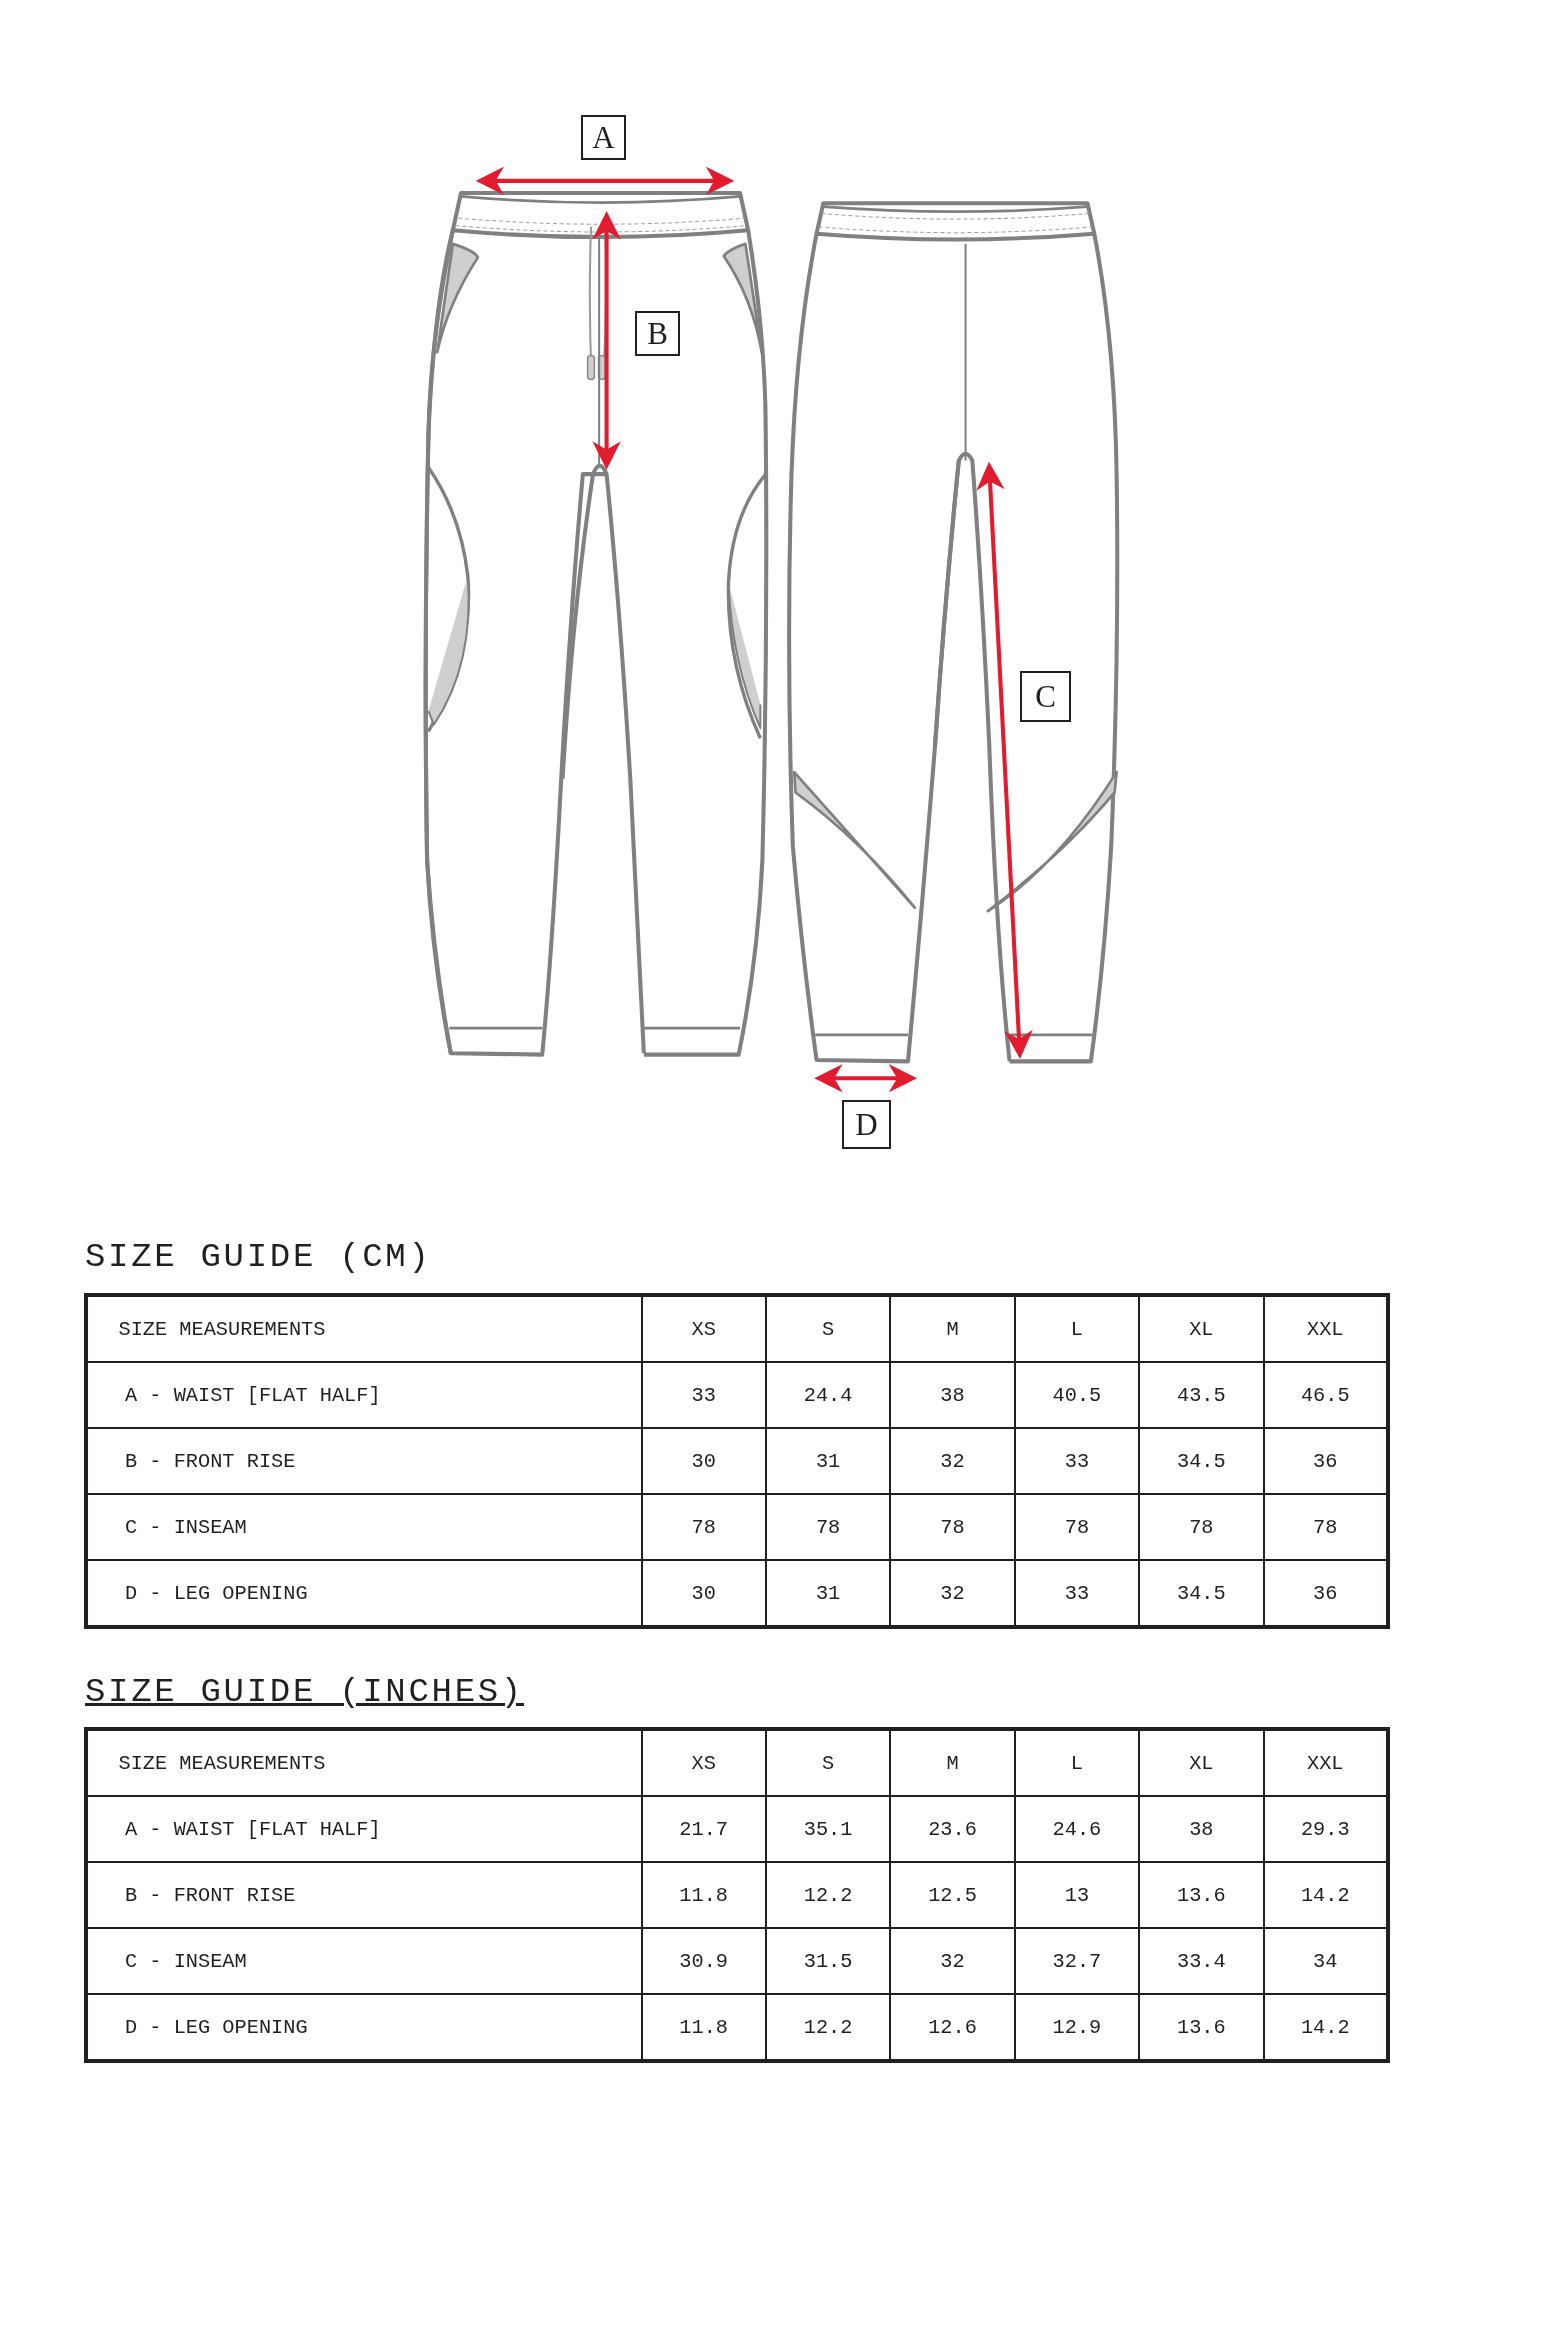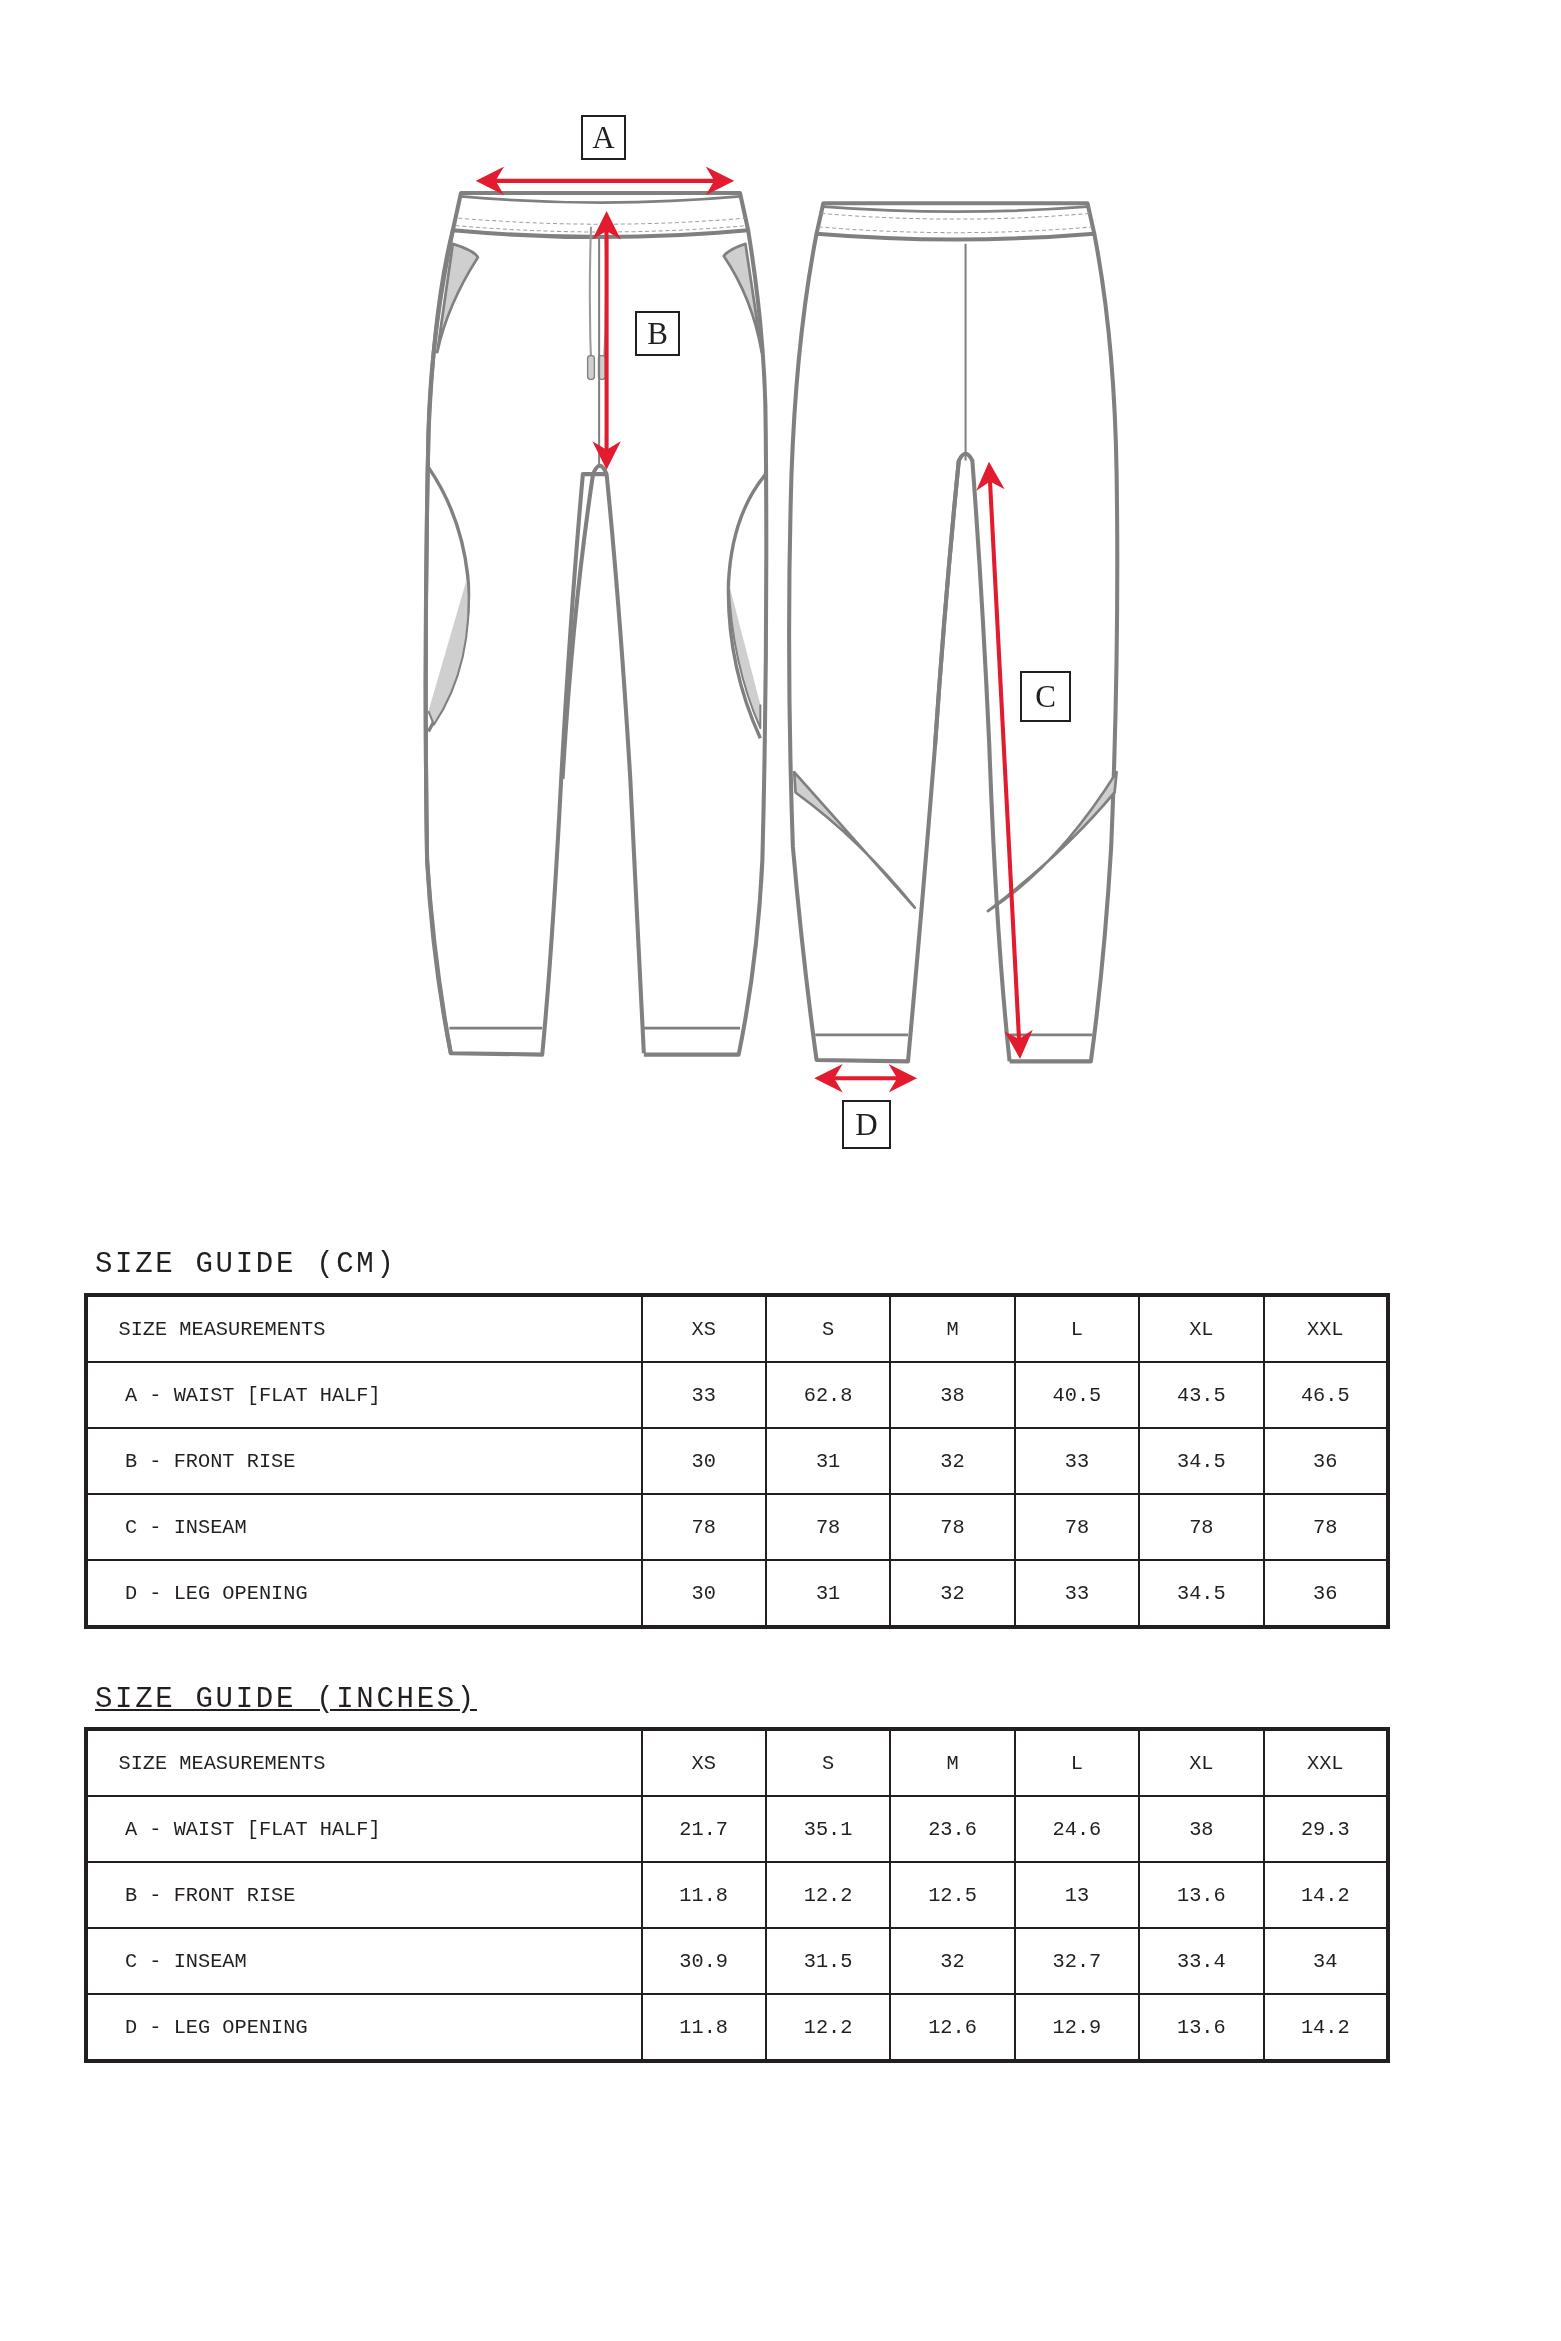--- a/index.html
+++ b/index.html
@@ -6,7 +6,7 @@
     body { width: 1562px; height: 2342px; position: relative; overflow: hidden; font-family: "Liberation Mono", "DejaVu Sans Mono", monospace; color: #231f20; }
     #drawing { position: absolute; left: 0; top: 0; width: 1562px; height: 1165px; }
     .label-box { position: absolute; border: 2px solid #231f20; background: #fff; display: flex; align-items: center; justify-content: center; font-family: "Liberation Serif", "DejaVu Serif", serif; font-size: 31px; color: #231f20; box-sizing: border-box; }
-    .section-title { position: absolute; left: 83px; font-size: 29px; letter-spacing: 2.7px; color: #231f20; margin: 12px; font-weight: normal; }
+    .section-title { position: absolute; left: 83px; font-size: 34px; letter-spacing: 2.7px; color: #231f20; margin: 2px; font-weight: normal; }
     table.size-table { position: absolute; left: 84px; width: 1306px; border-collapse: collapse; border: 4.1px solid #231f20; table-layout: fixed; }
     table.size-table td, table.size-table th { border: 2px solid #231f20; height: 64px; font-size: 20.3px; font-weight: normal; text-align: center; color: #231f20; padding: 0; }
     table.size-table th.first, table.size-table td.first { text-align: left; padding-left: 28.5px; width: 522px; }

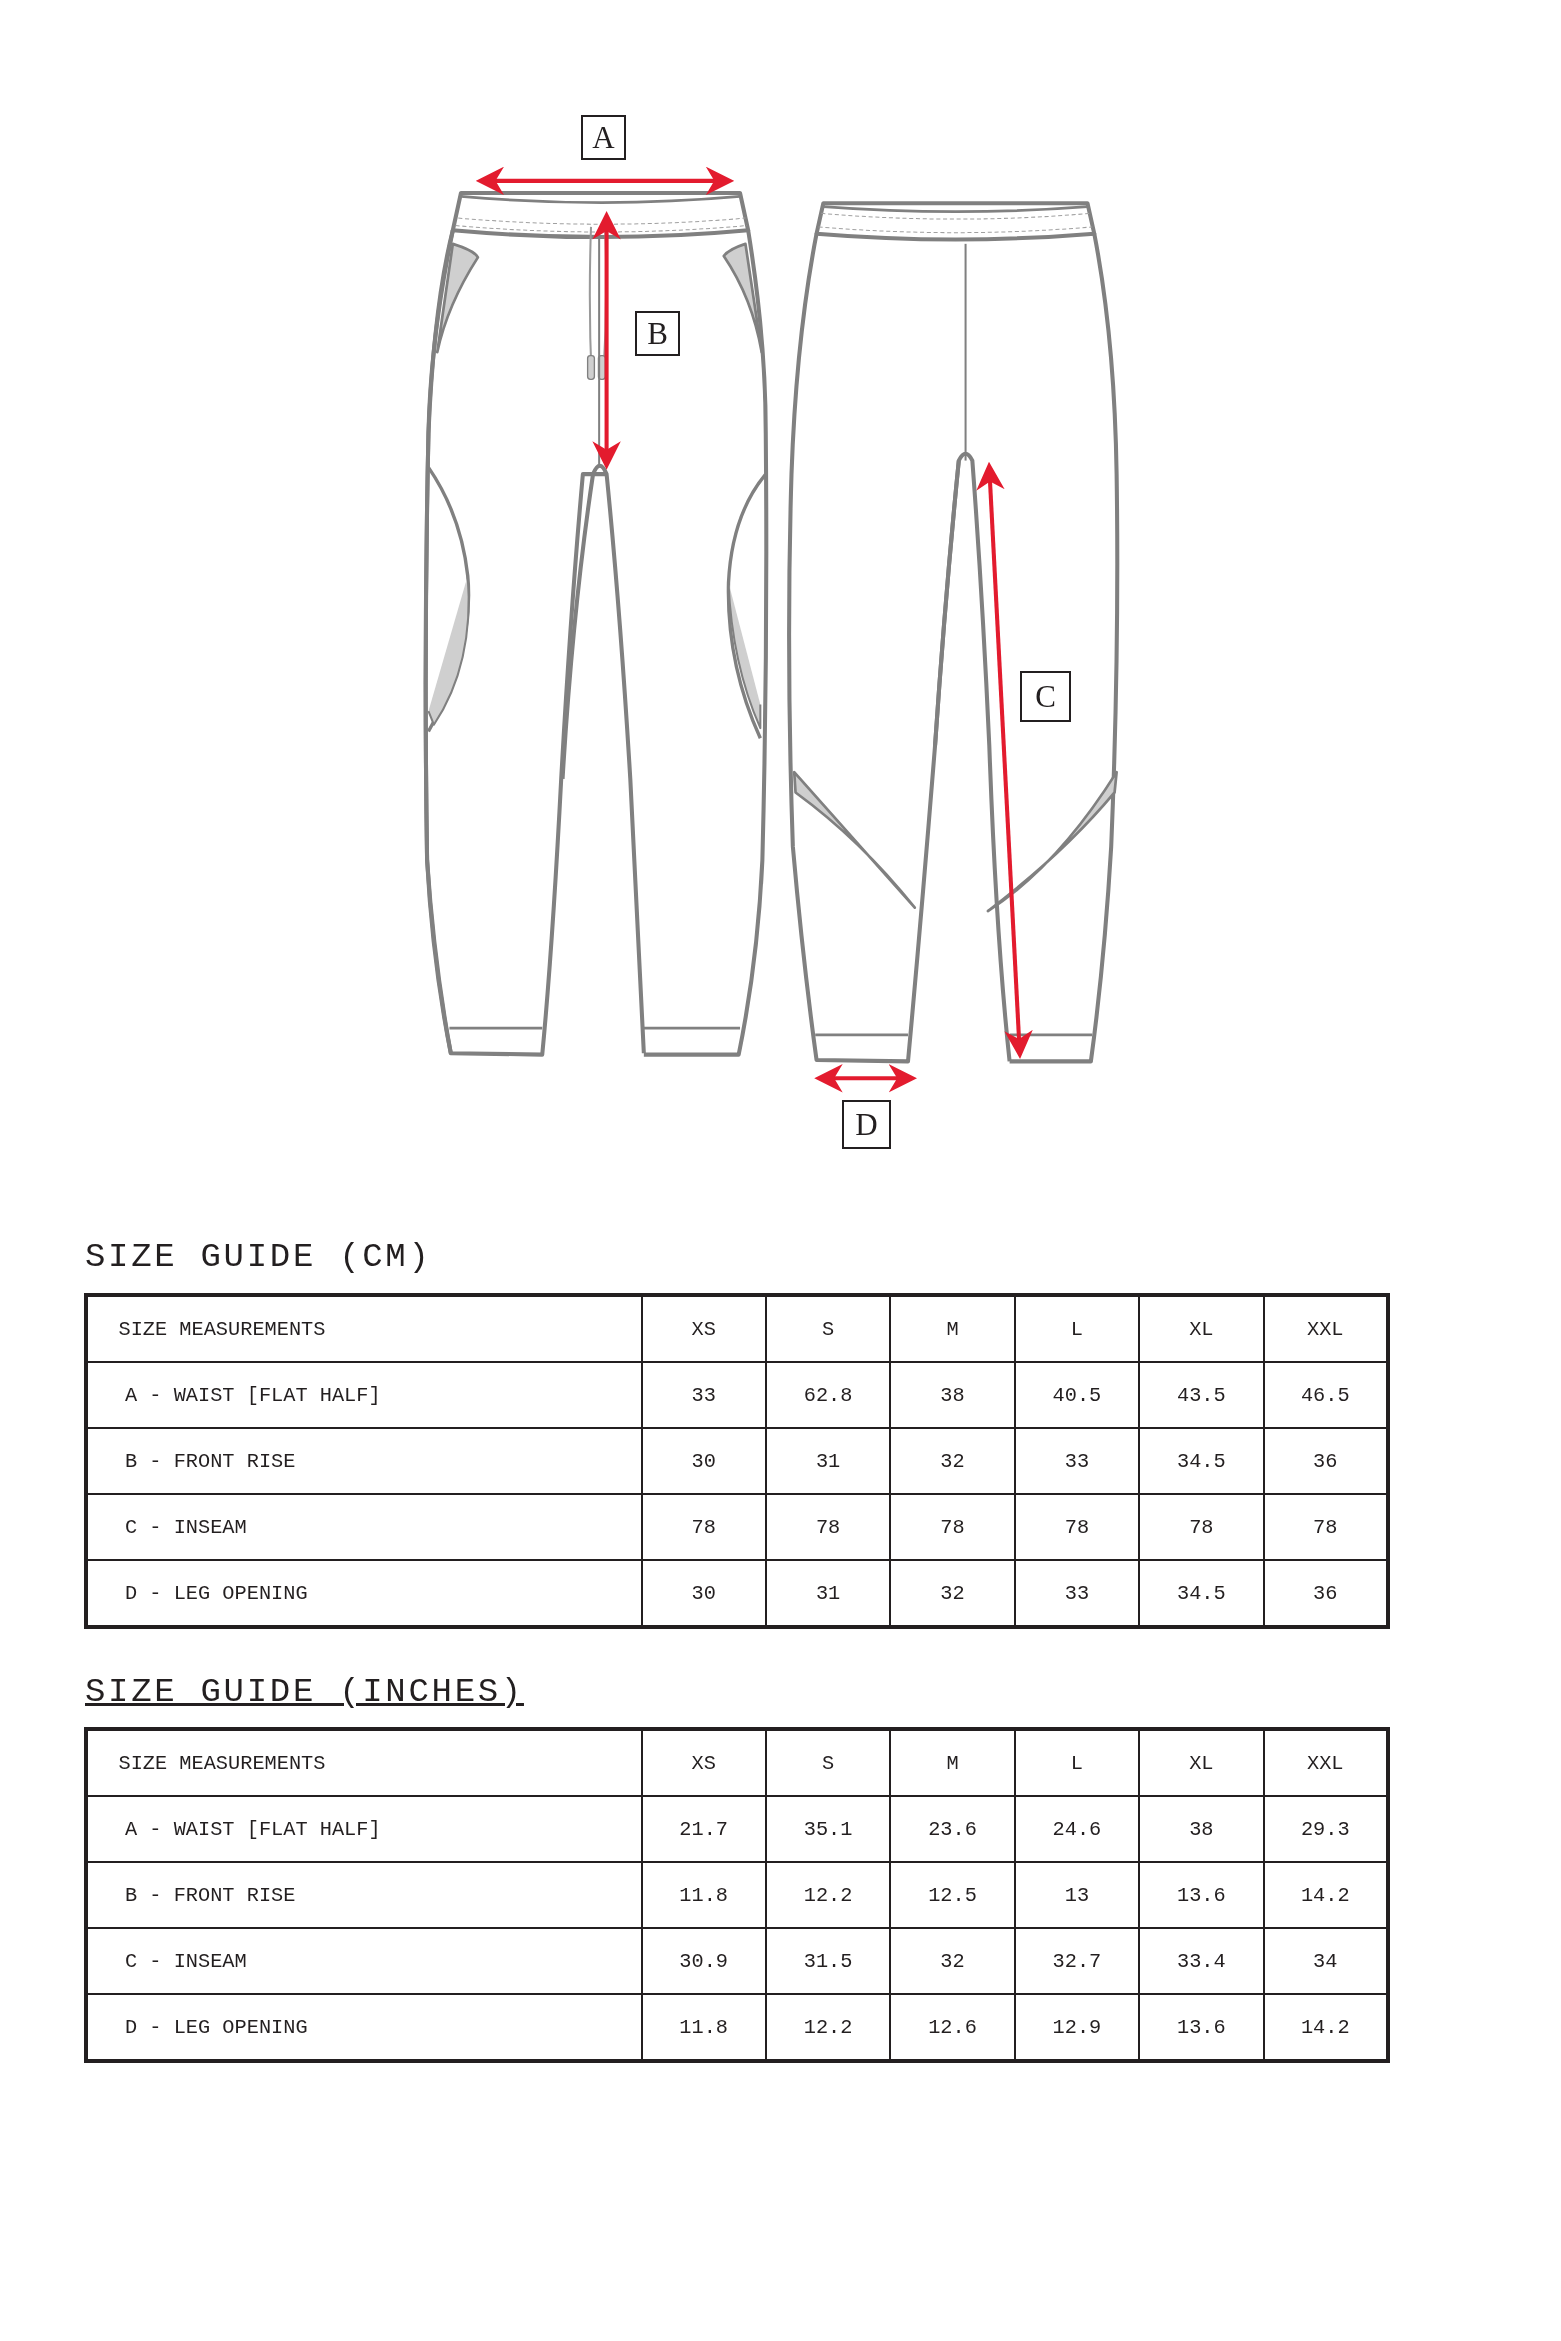--- a/index.html
+++ b/index.html
@@ -97,7 +97,7 @@
   <tr>
     <td class="first">A - WAIST [FLAT HALF]</td>
     <td>33</td>
-    <td>62.8</td>
+    <td>24.4</td>
     <td>38</td>
     <td>40.5</td>
     <td>43.5</td>

